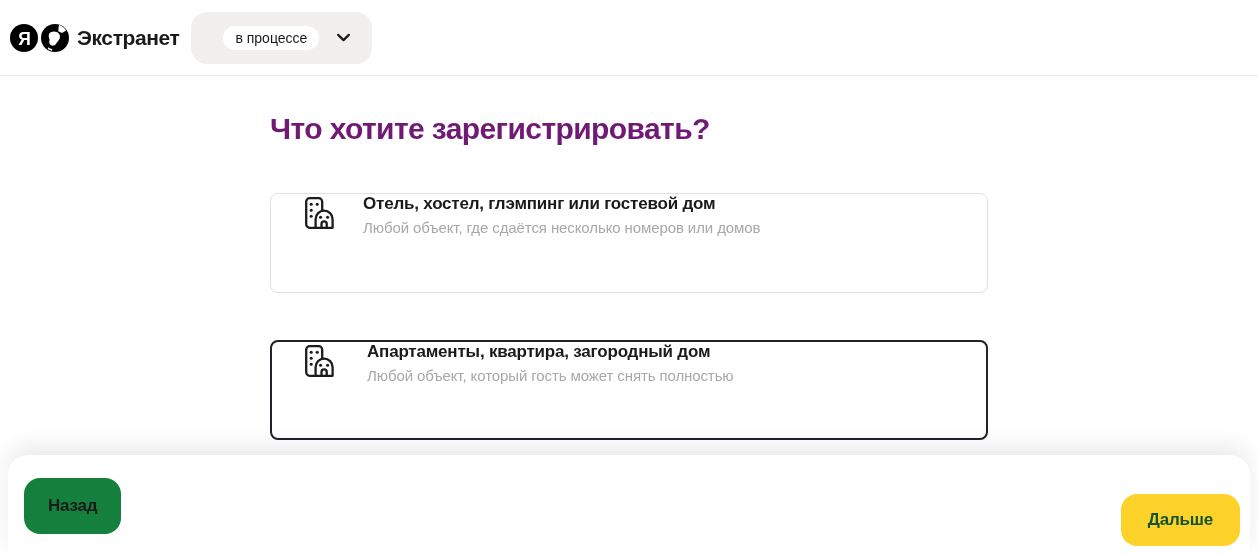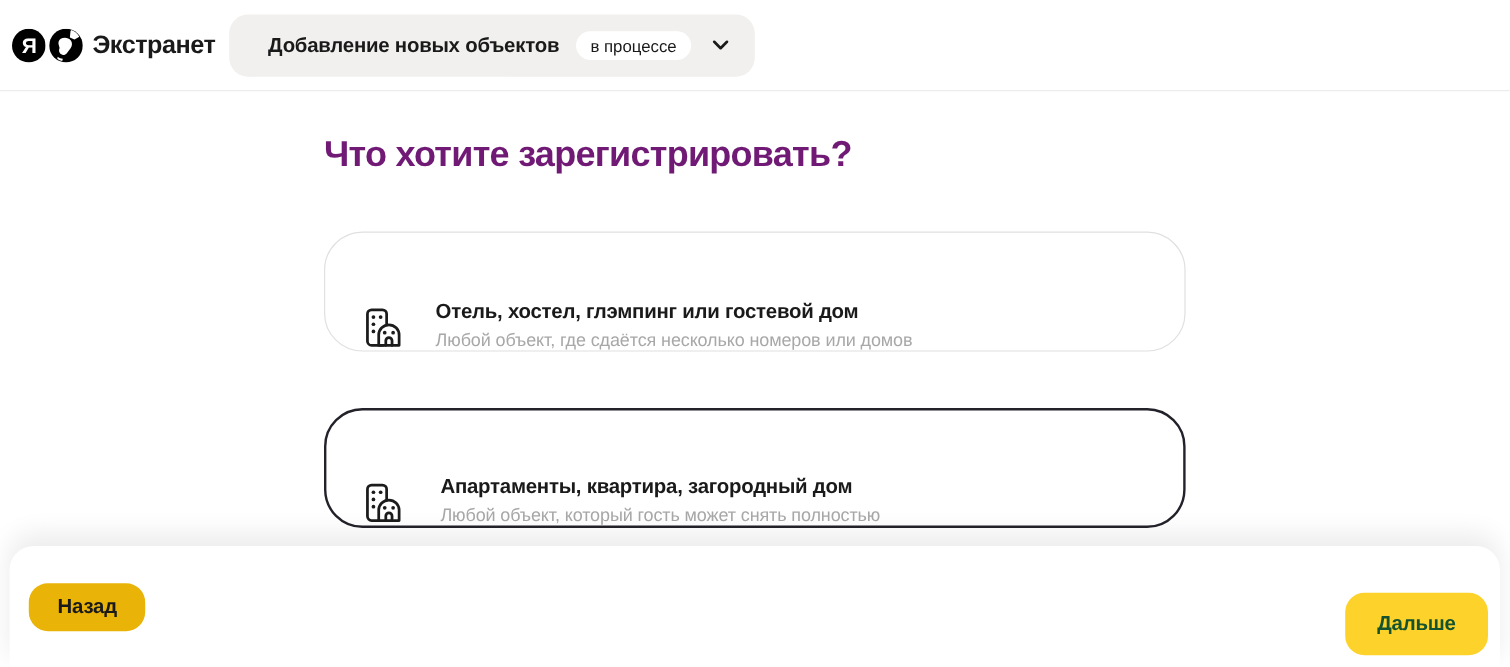--- a/index.html
+++ b/index.html
@@ -109,7 +109,6 @@
     </div>
 
     <button class="flow-pill">
-      <span class="flow-label">Добавление новых объектов</span>
       <span class="flow-badge">в процессе</span>
       <span class="chev">
         <svg width="17" height="17" viewBox="0 0 16 16">

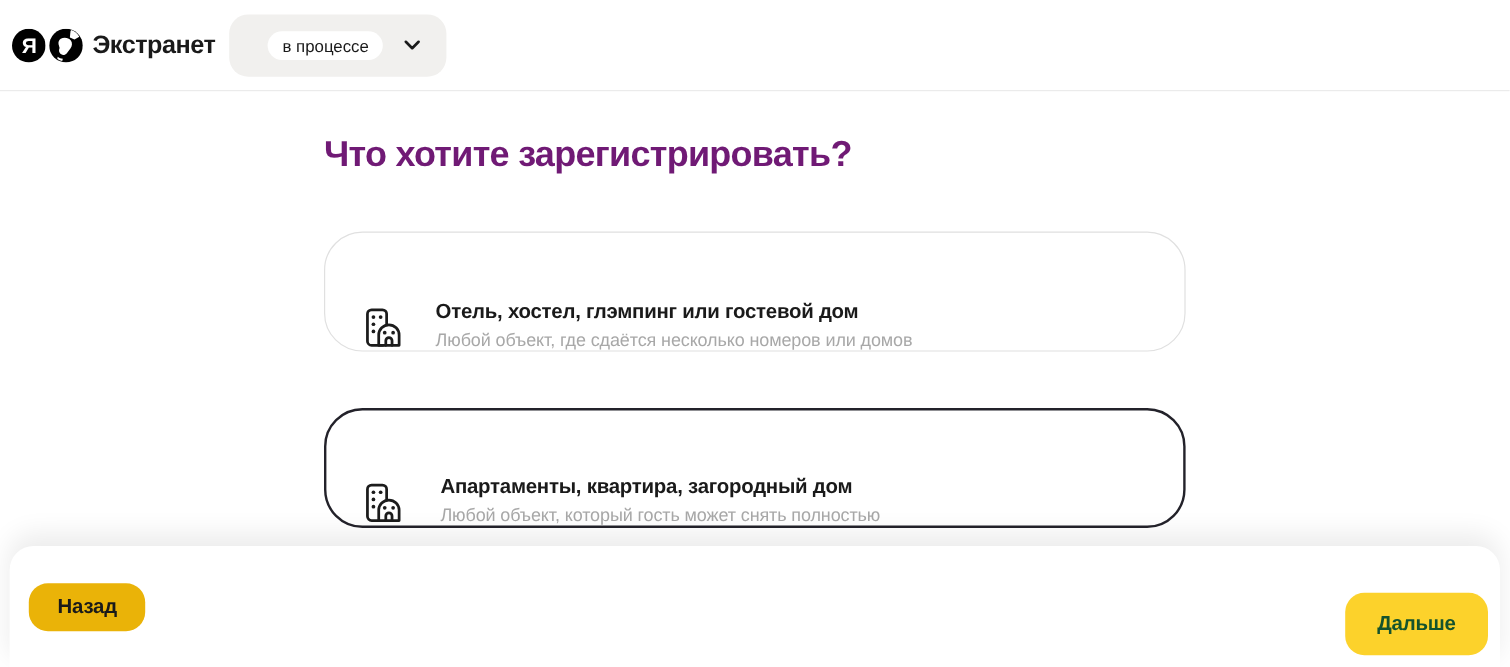--- a/index.html
+++ b/index.html
@@ -54,9 +54,9 @@
     letter-spacing:-0.6px; color:#701a75;
   }
   .card {
-    display:flex; align-items:flex-end; gap:24px;
+    display:flex; align-items:flex-start; gap:24px;
     height:100px; padding:0 28px 0 30px; margin-bottom:12px;
-    background:#fff; border:1px solid #e0e0e0; border-radius:32px;
+    background:#fff; border:1px solid #e0e0e0; border-radius:8px;
     cursor:pointer;
     margin-top:47px;
   }

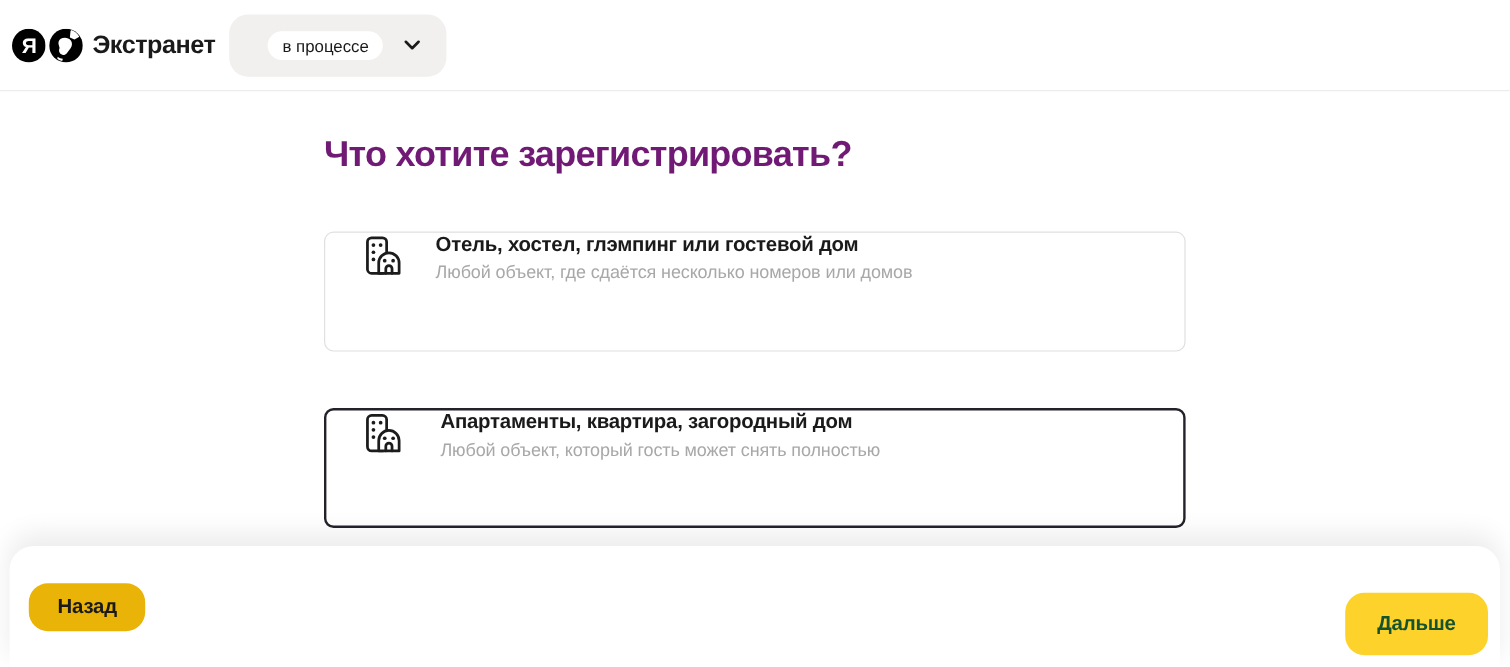--- a/index.html
+++ b/index.html
@@ -74,8 +74,8 @@
     padding:0 10px 0 16px;
   }
   .back-btn {
-    height:40px; padding:0 24px; border:none; border-radius:16px;
-    background:#eab308; font-family:inherit; font-size:17px; font-weight:700;
+    height:56px; padding:0 24px; border:none; border-radius:16px;
+    background:#15803d; font-family:inherit; font-size:17px; font-weight:700;
     color:#1a1a1a; cursor:pointer; letter-spacing:-0.2px;
   }
   .next-btn {

